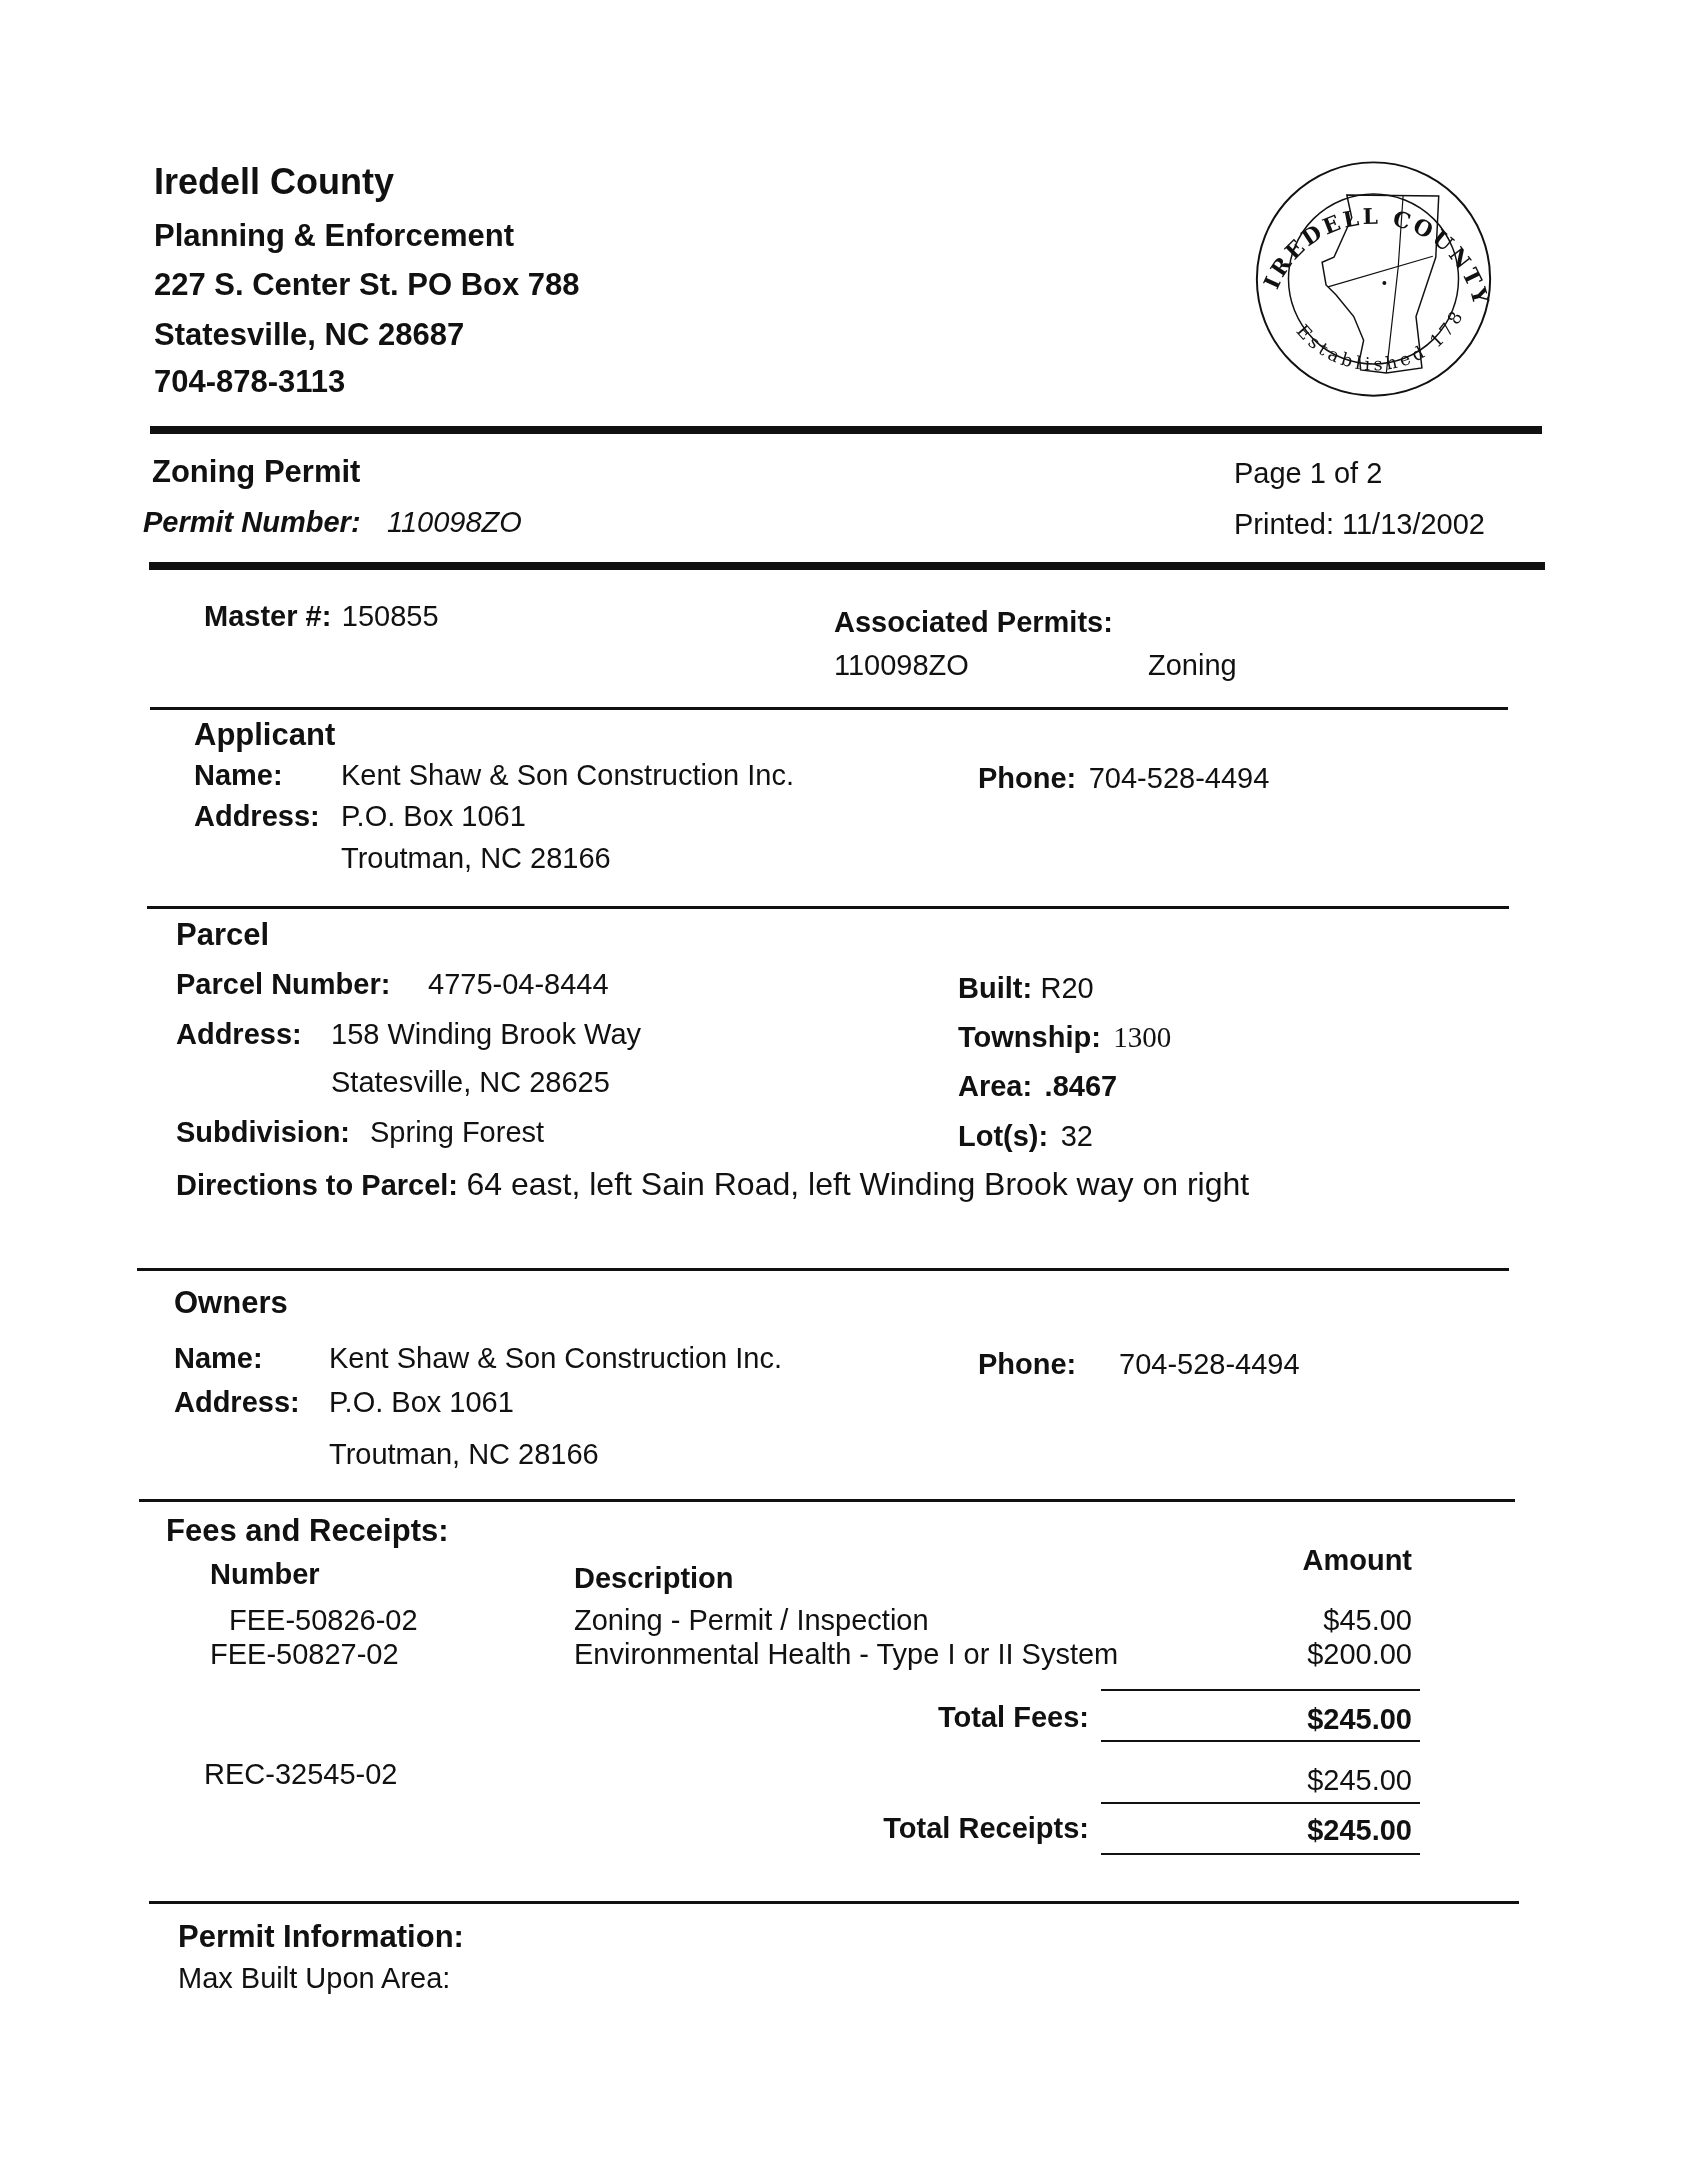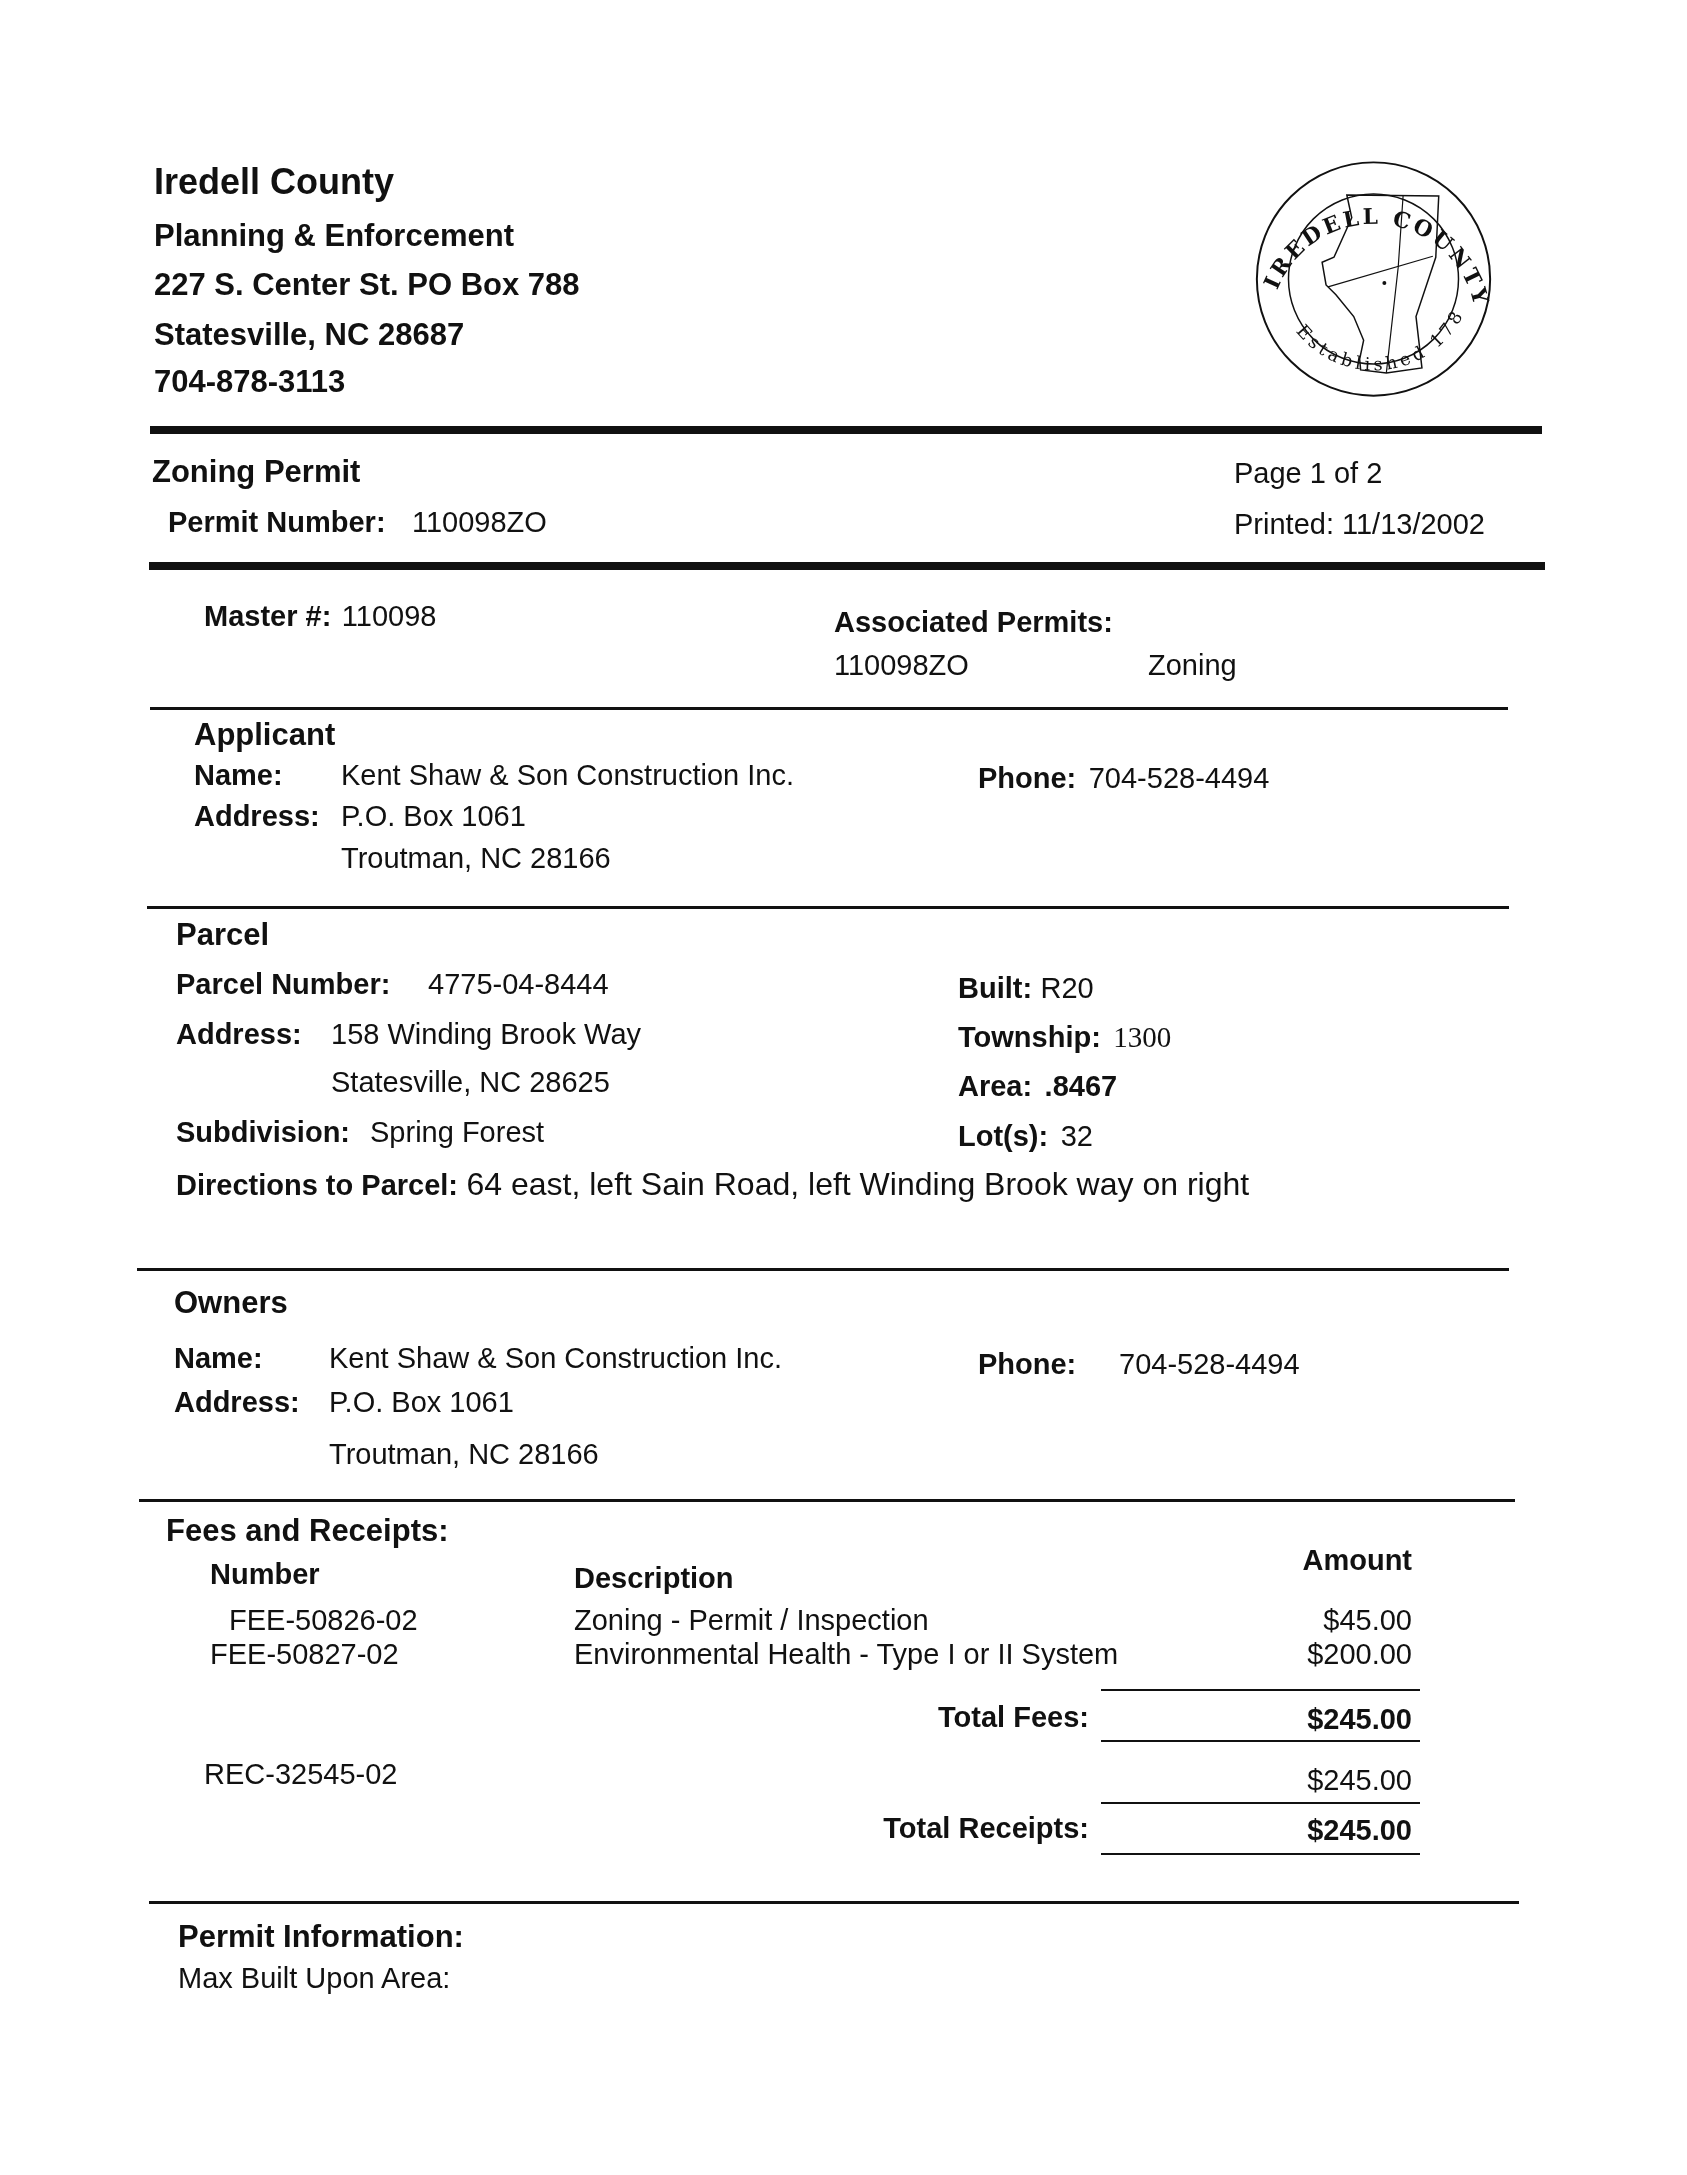--- a/index.html
+++ b/index.html
@@ -50,7 +50,7 @@
 
 <div>
   <div class="abs sec-title" style="left:152px; top:454px;">Zoning Permit</div>
-  <div class="abs" style="left:168px; top:506px;">
+  <div class="abs" style="left:143px; top:506px;font-style:italic;">
     <span class="lbl">Permit Number:</span>
     <span class="val" style="margin-left:22px;">110098ZO</span>
   </div>

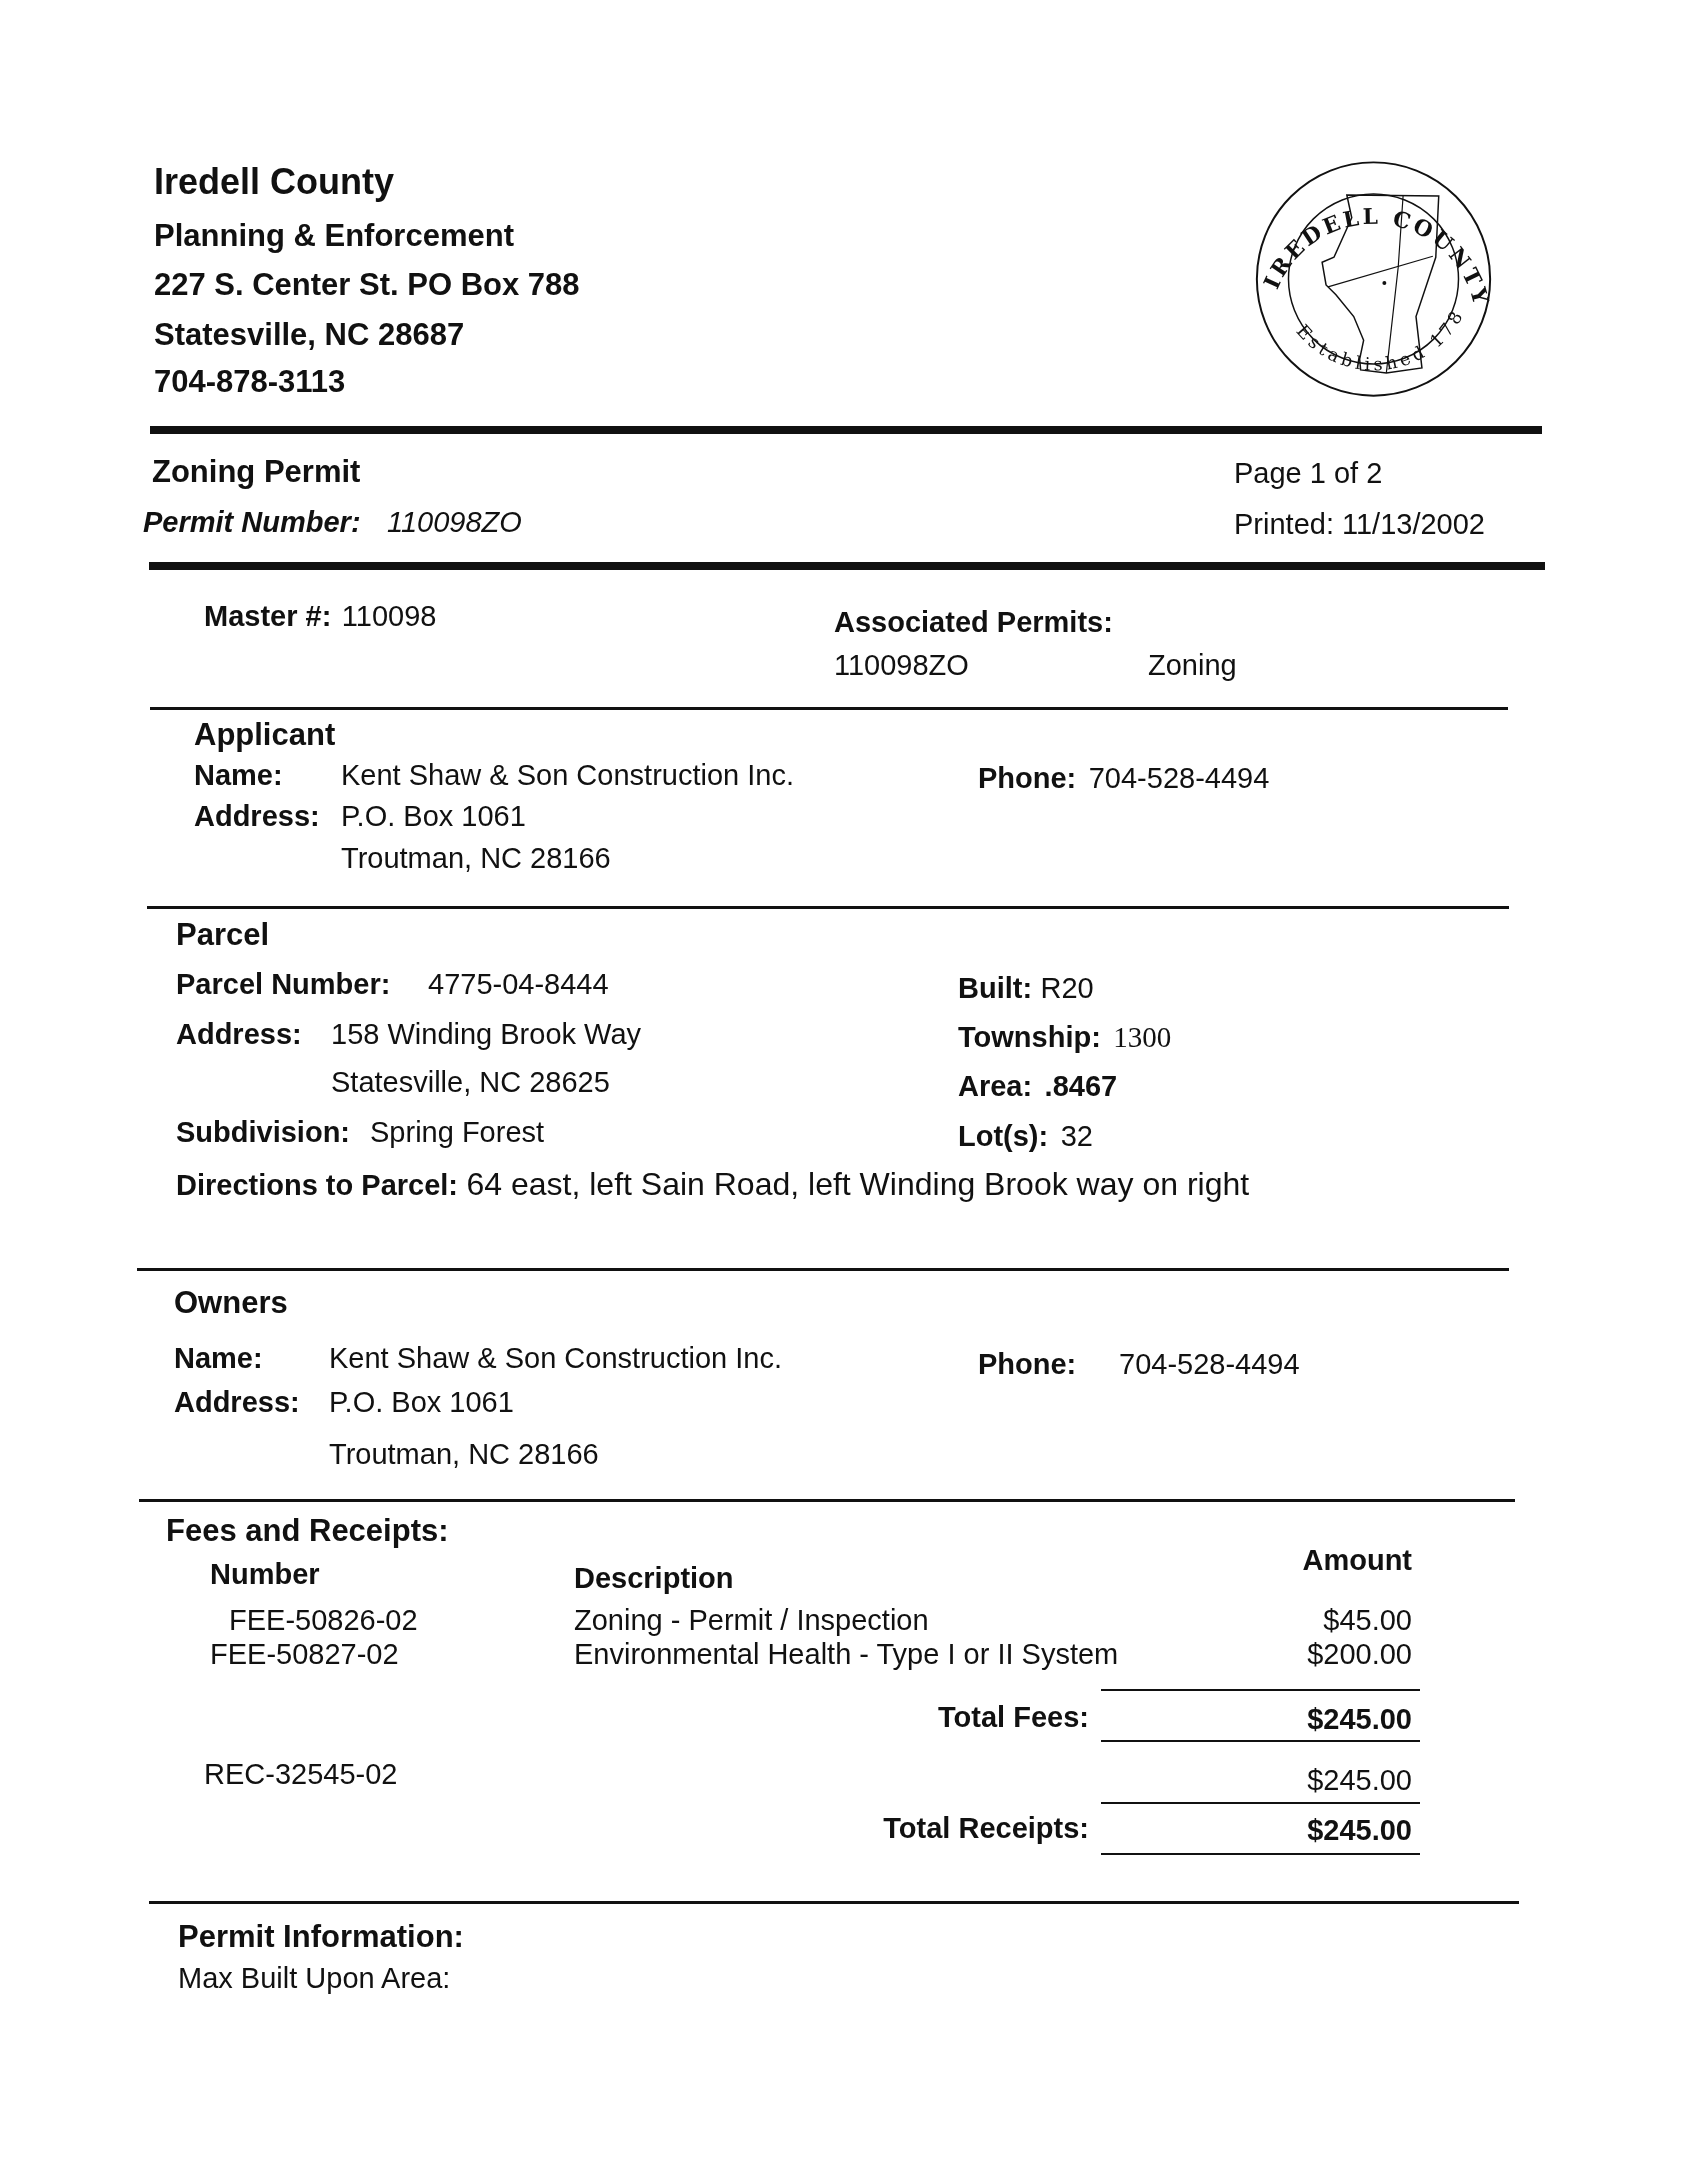--- a/index.html
+++ b/index.html
@@ -63,7 +63,7 @@
 <div>
   <div class="abs" style="left:204px; top:600px;">
     <span class="lbl">Master #:</span>
-    <span class="val" style="margin-left:6px;">110098</span>
+    <span class="val" style="margin-left:6px;">150855</span>
   </div>
   <div class="abs lbl" style="left:834px; top:606px;">Associated Permits:</div>
   <div class="abs val" style="left:834px; top:649px;">110098ZO</div>

